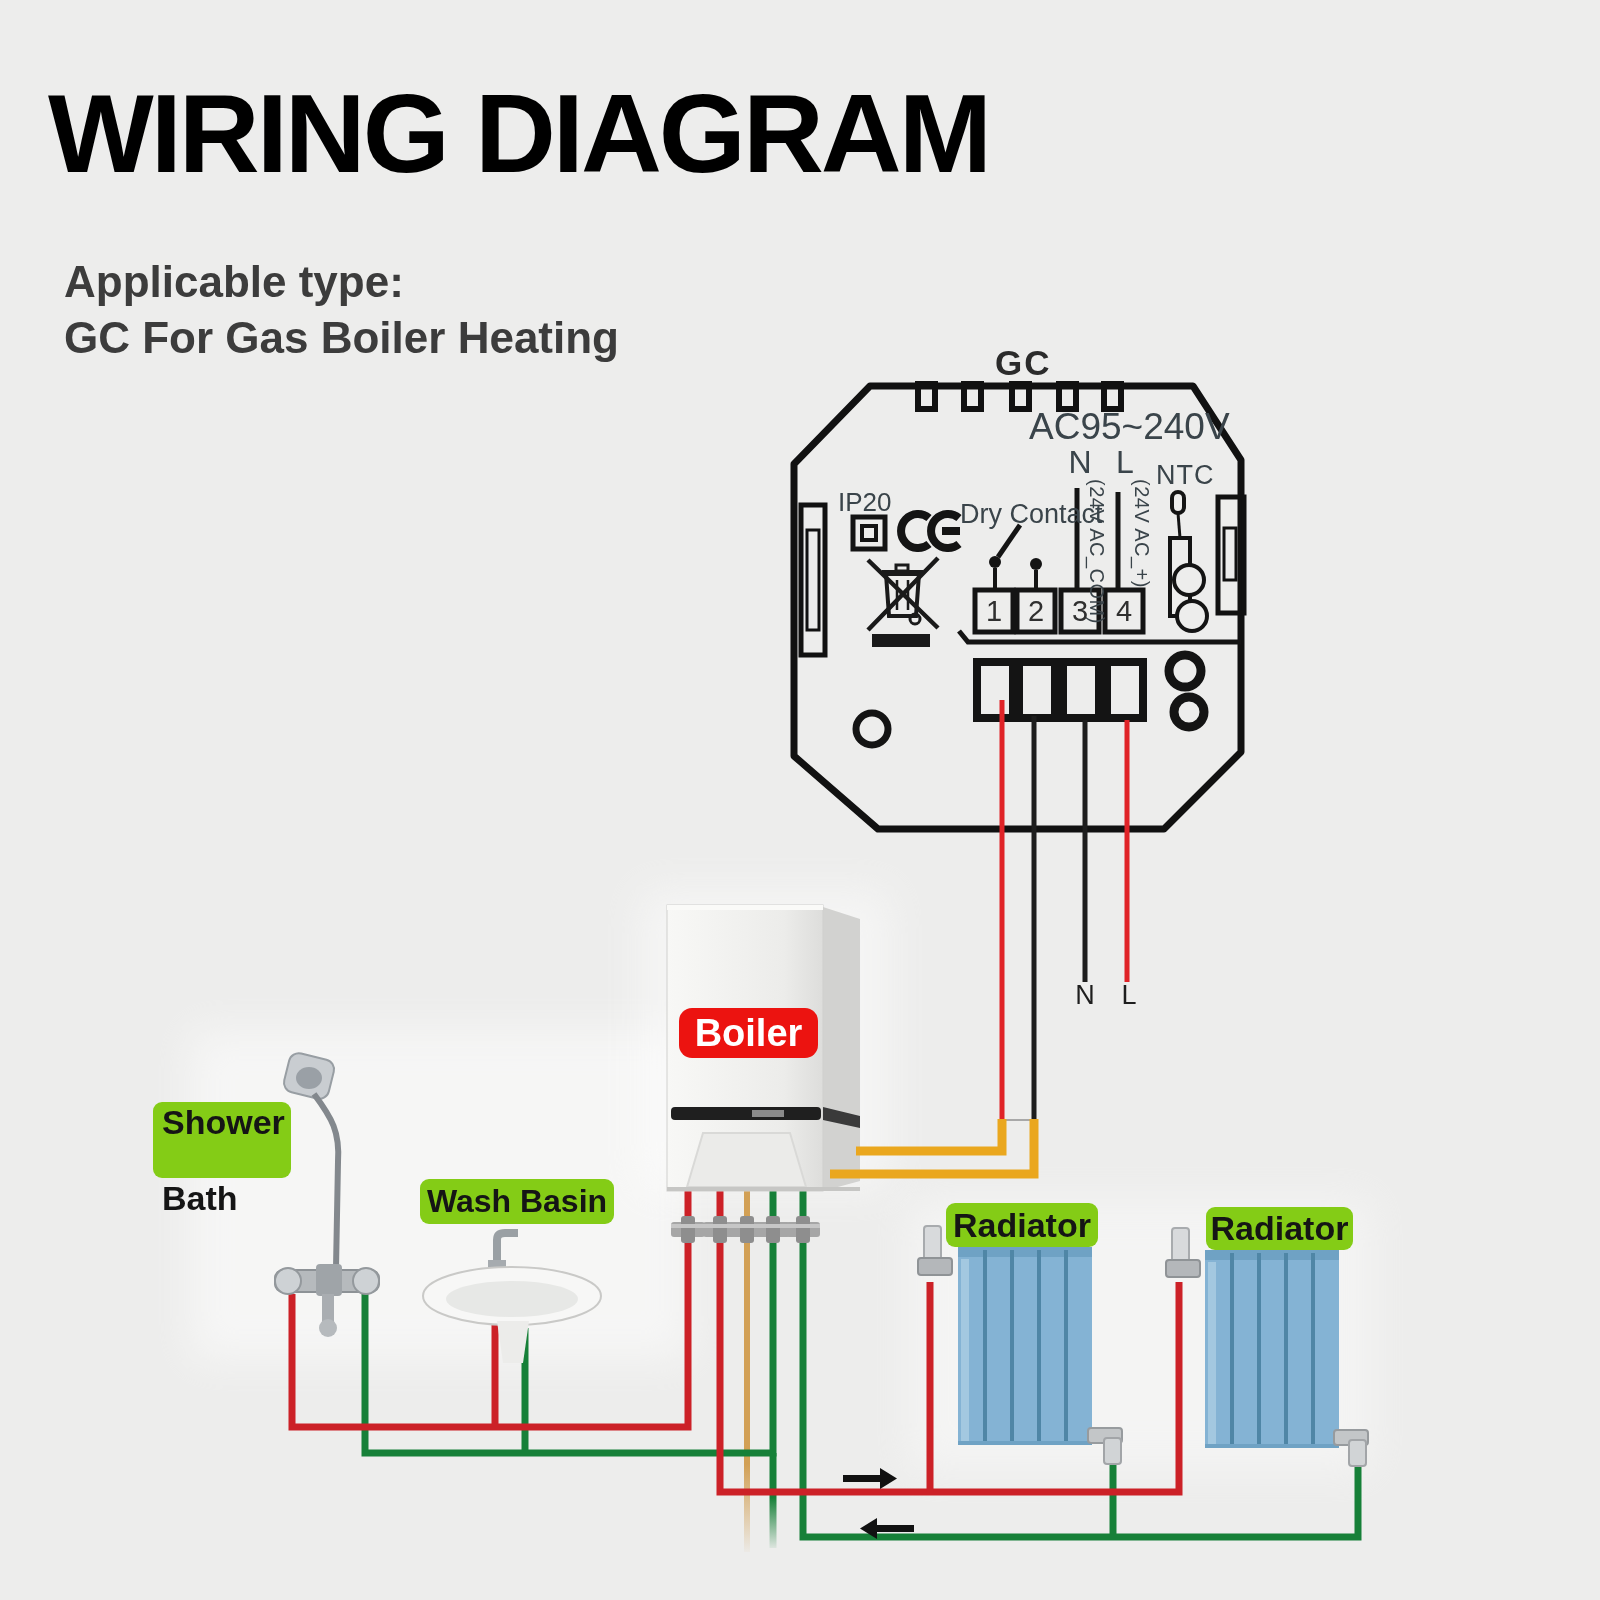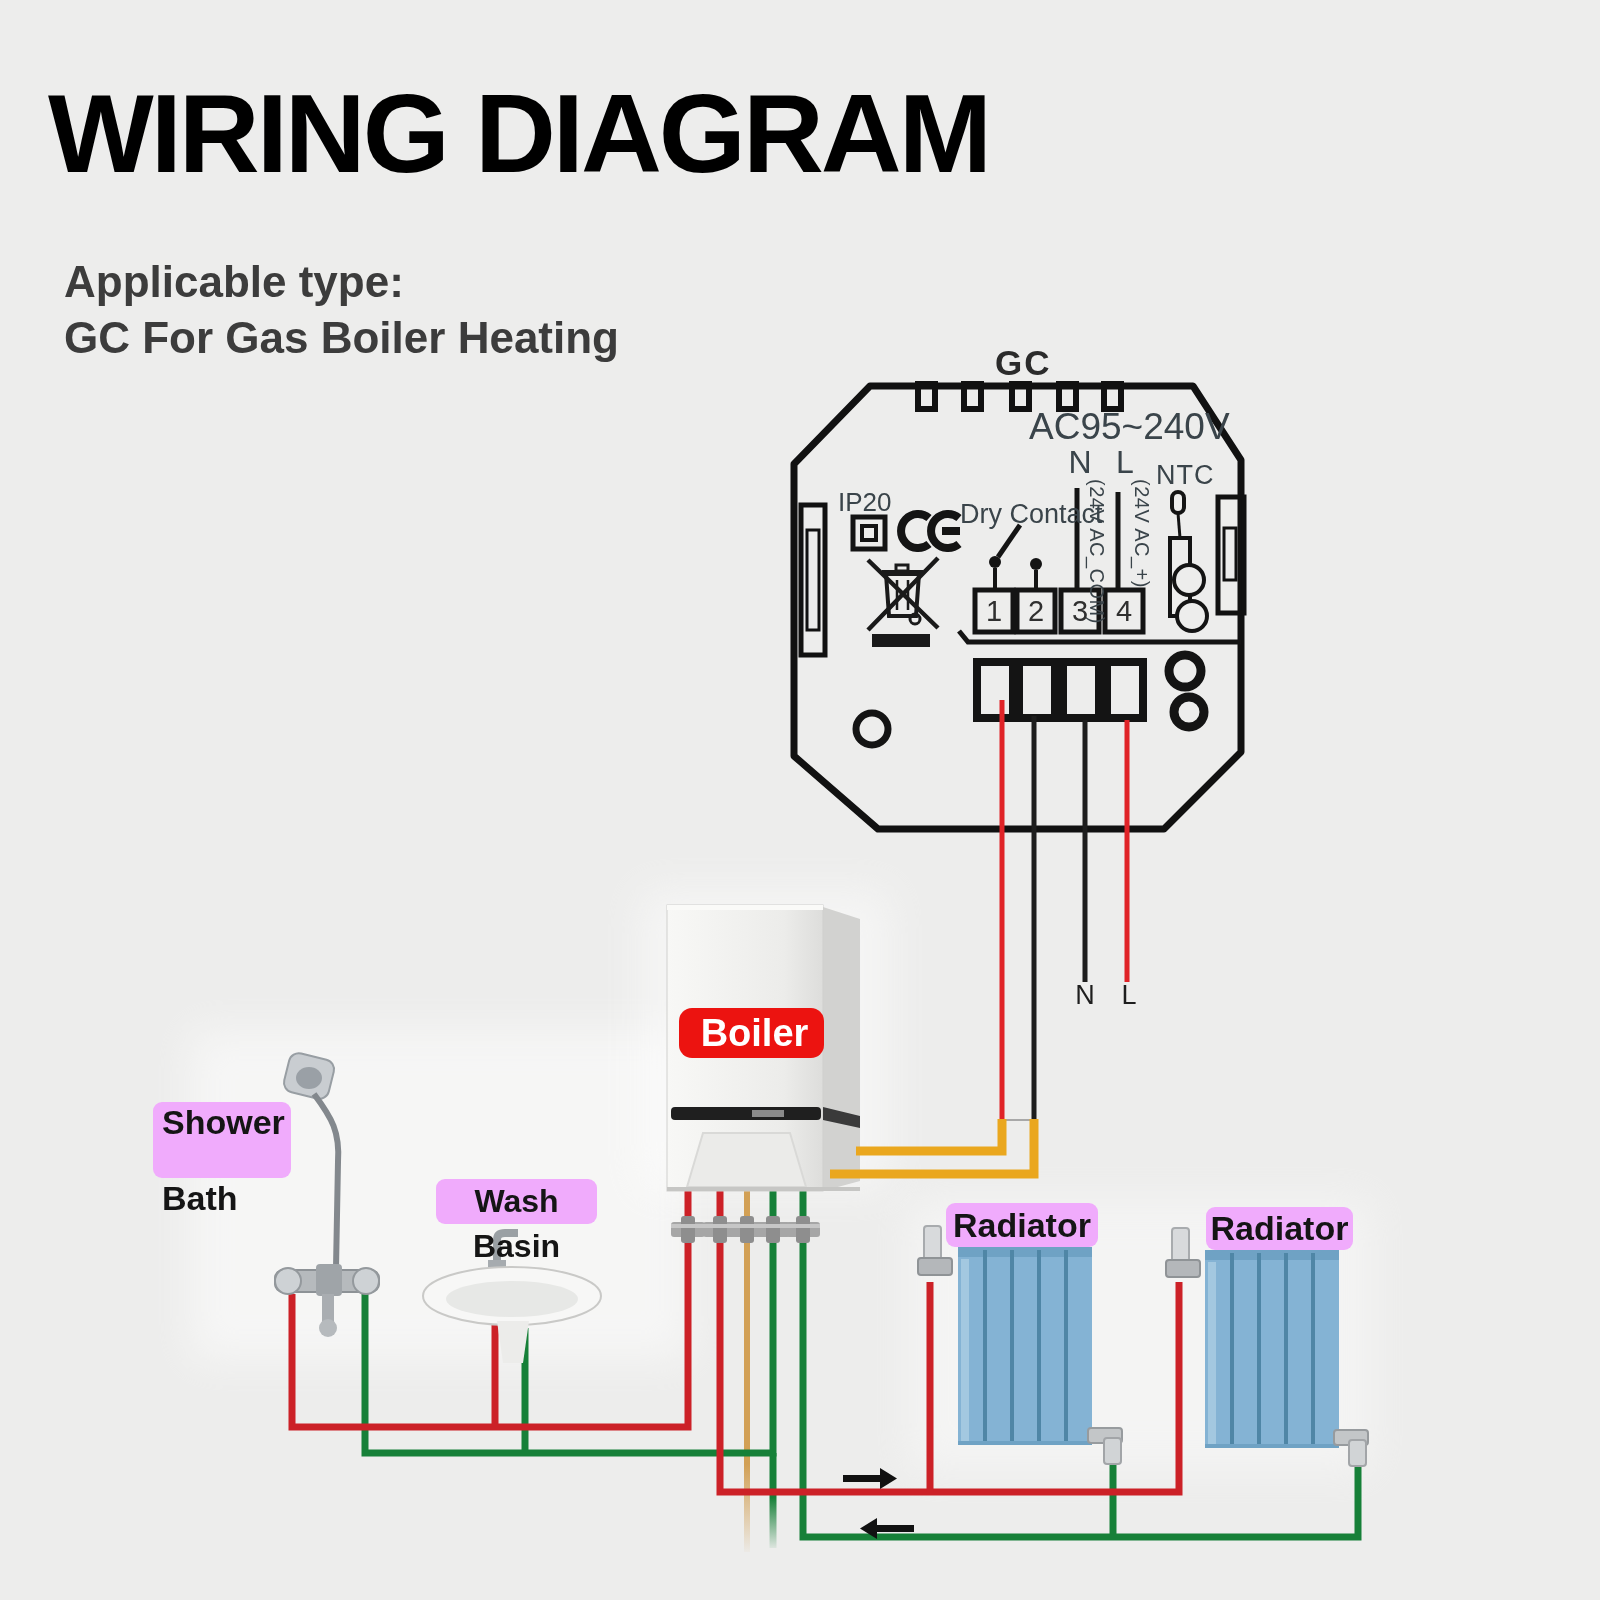--- a/index.html
+++ b/index.html
@@ -26,7 +26,7 @@
   .wlabel{top:980px;width:28px;text-align:center;font-size:27px;color:#1e1e1e;}
   #n-bottom{left:1071px;} #l-bottom{left:1115px;}
   #boiler-badge{left:679px;top:1008px;width:139px;height:50px;background:#ec1310;border-radius:13px;
-     color:#fff;font-size:38px;font-weight:800;text-align:center;line-height:50px;padding-left:6px;}
+     color:#fff;font-size:38px;font-weight:800;text-align:center;line-height:50px;}
   .graylab{background:#f0abfc;border-radius:9px;color:#151515;font-weight:800;}
   #shower-label{left:153px;top:1102px;width:138px;height:76px;font-size:34px;line-height:37px;padding-left:9px;box-sizing:border-box;padding-top:2px;}
   #washbasin-label{left:420px;top:1179px;width:161px;height:45px;font-size:32px;text-align:center;line-height:45px;margin-left:16px;}

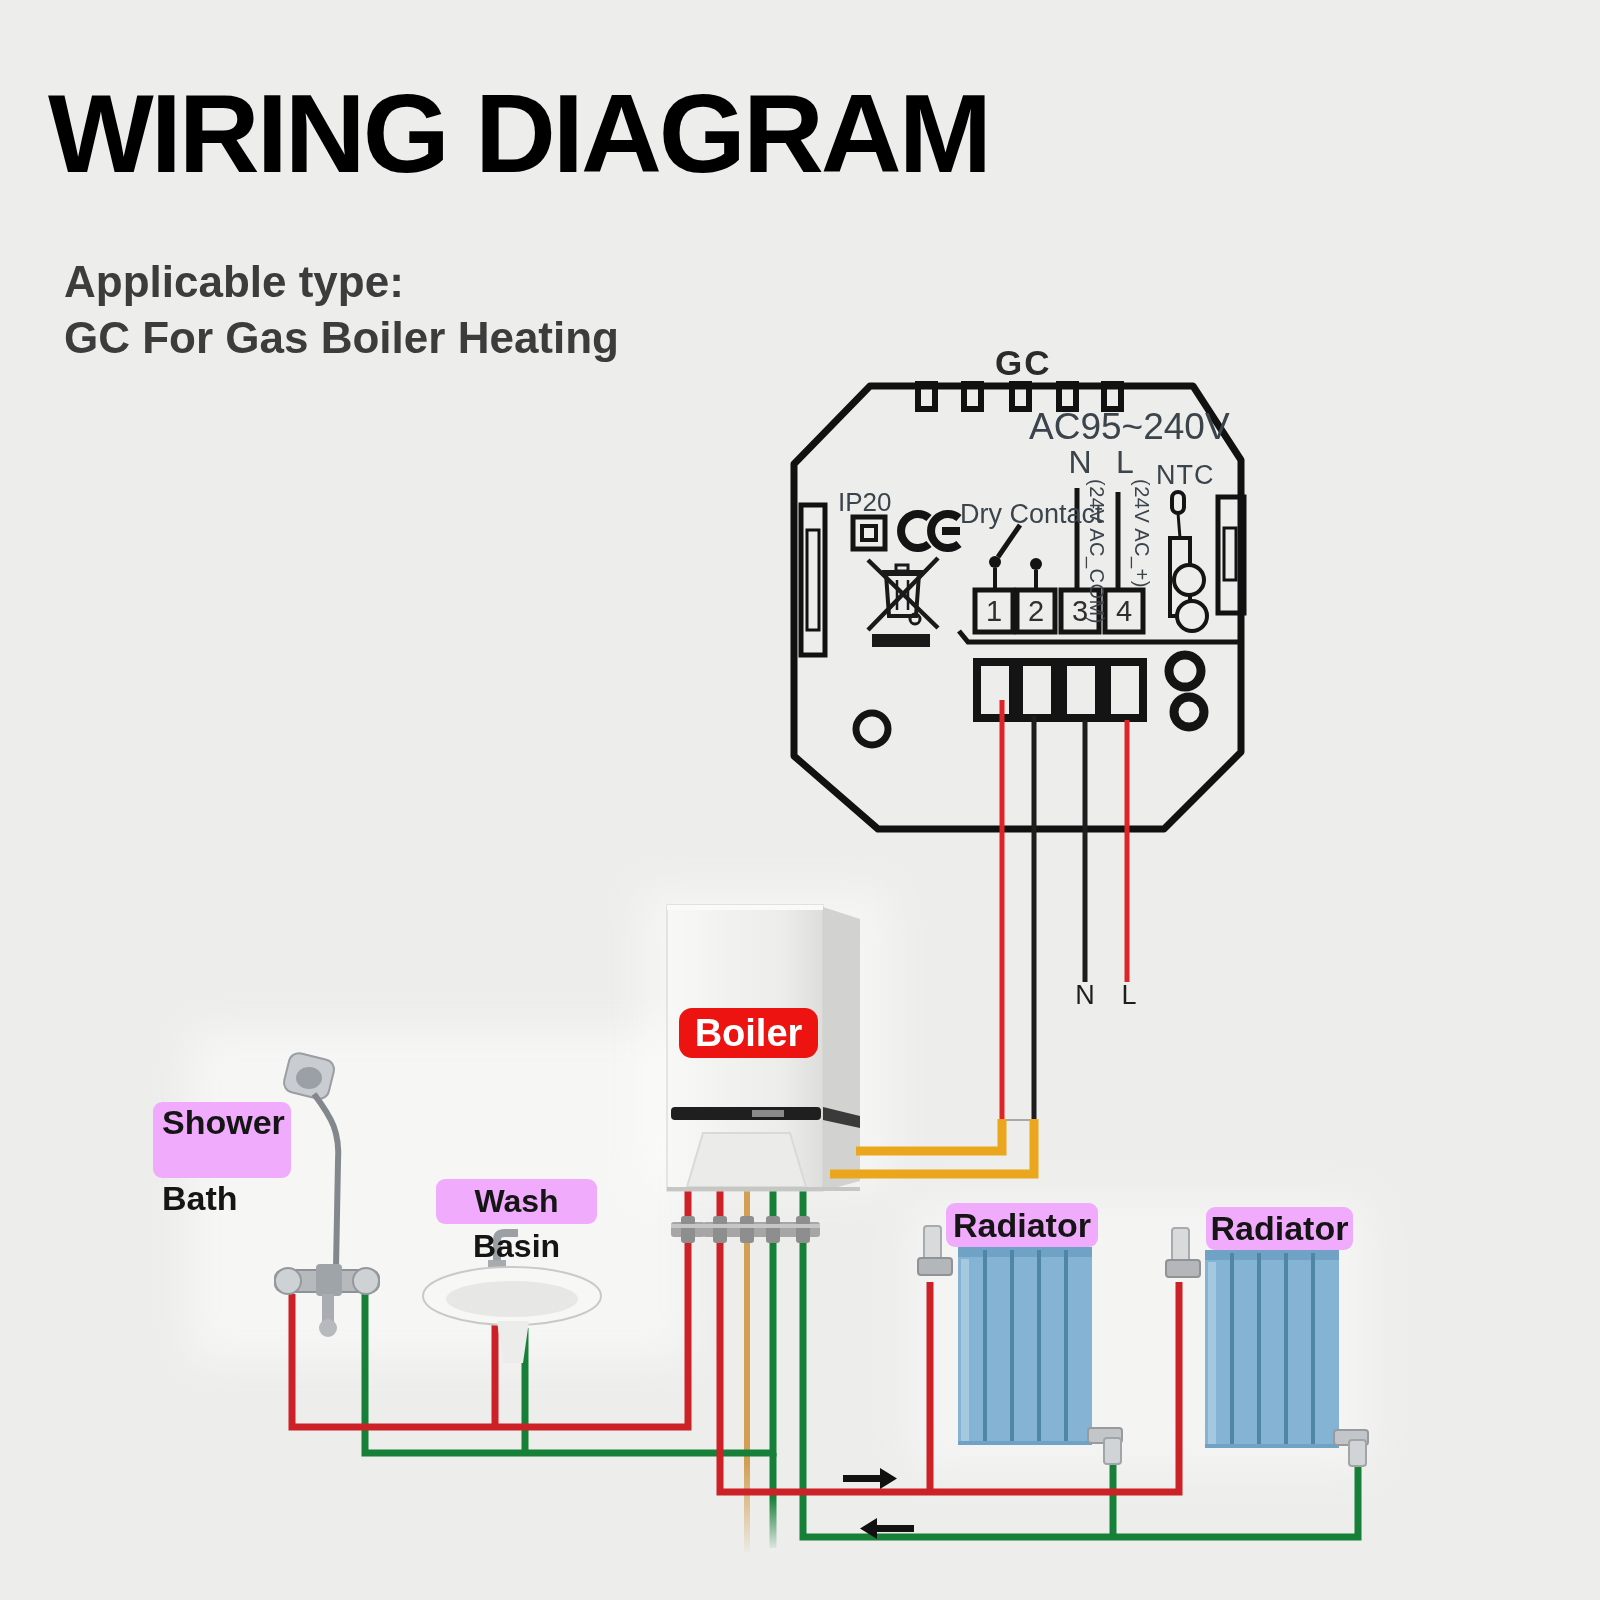--- a/index.html
+++ b/index.html
@@ -27,7 +27,7 @@
   #n-bottom{left:1071px;} #l-bottom{left:1115px;}
   #boiler-badge{left:679px;top:1008px;width:139px;height:50px;background:#ec1310;border-radius:13px;
      color:#fff;font-size:38px;font-weight:800;text-align:center;line-height:50px;}
-  .graylab{background:#f0abfc;border-radius:9px;color:#151515;font-weight:800;}
+  .graylab{background:#84cc16;border-radius:9px;color:#151515;font-weight:800;}
   #shower-label{left:153px;top:1102px;width:138px;height:76px;font-size:34px;line-height:37px;padding-left:9px;box-sizing:border-box;padding-top:2px;}
   #washbasin-label{left:420px;top:1179px;width:161px;height:45px;font-size:32px;text-align:center;line-height:45px;margin-left:16px;}
   #radiator1-label{left:946px;top:1203px;width:152px;height:44px;font-size:34px;text-align:center;line-height:44px;}

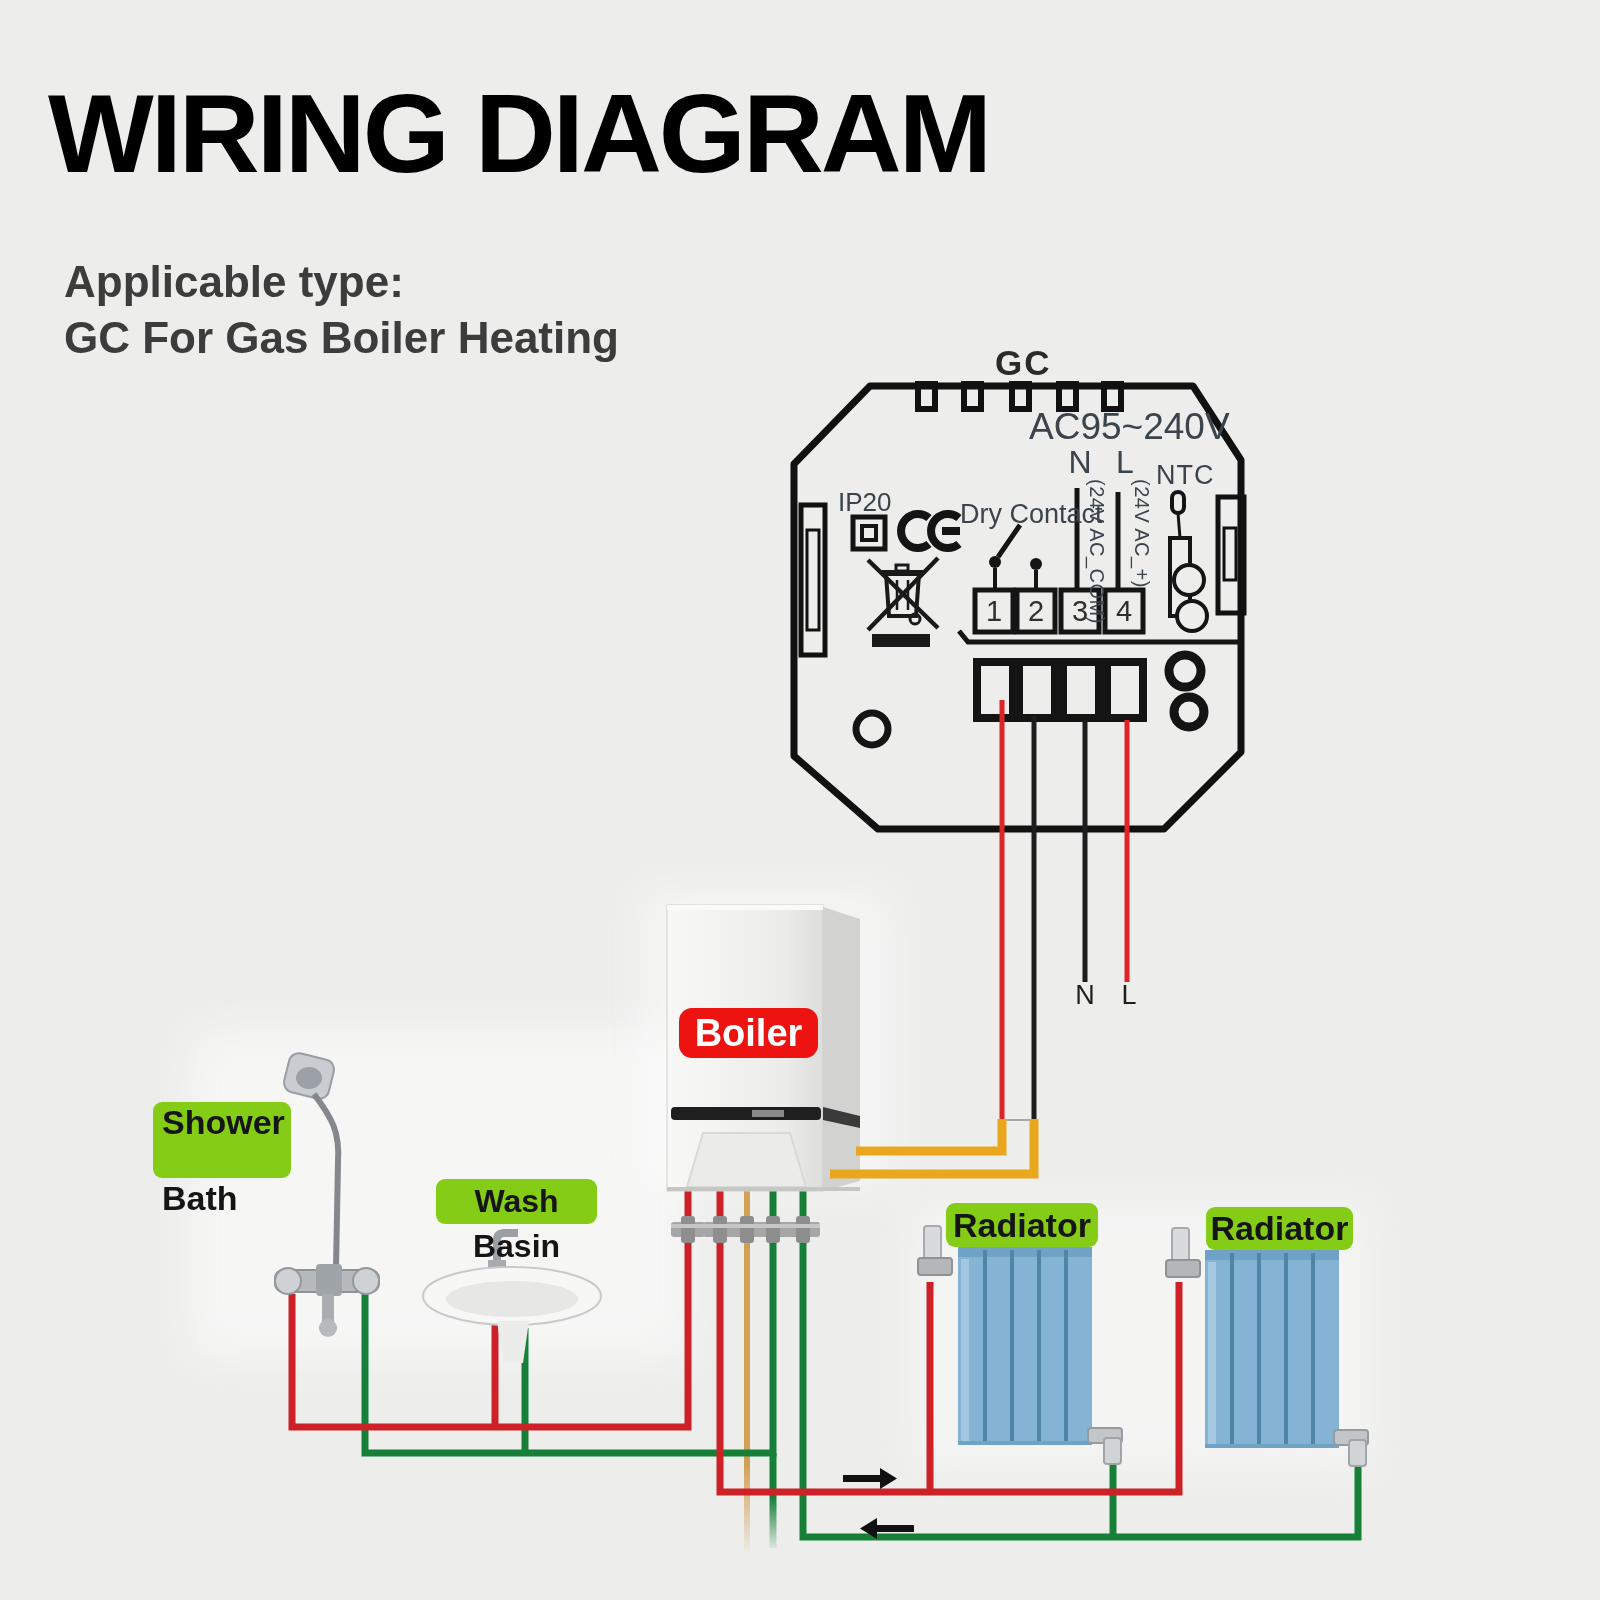--- a/index.html
+++ b/index.html
@@ -29,7 +29,7 @@
      color:#fff;font-size:38px;font-weight:800;text-align:center;line-height:50px;}
   .graylab{background:#84cc16;border-radius:9px;color:#151515;font-weight:800;}
   #shower-label{left:153px;top:1102px;width:138px;height:76px;font-size:34px;line-height:37px;padding-left:9px;box-sizing:border-box;padding-top:2px;}
-  #washbasin-label{left:420px;top:1179px;width:161px;height:45px;font-size:32px;text-align:center;line-height:45px;margin-left:16px;}
+  #washbasin-label{left:420px;top:1179px;width:194px;height:45px;font-size:32px;text-align:center;line-height:45px;}
   #radiator1-label{left:946px;top:1203px;width:152px;height:44px;font-size:34px;text-align:center;line-height:44px;}
   #radiator2-label{left:1206px;top:1207px;width:147px;height:43px;font-size:34px;text-align:center;line-height:43px;}
   svg{position:absolute;left:0;top:0;}

